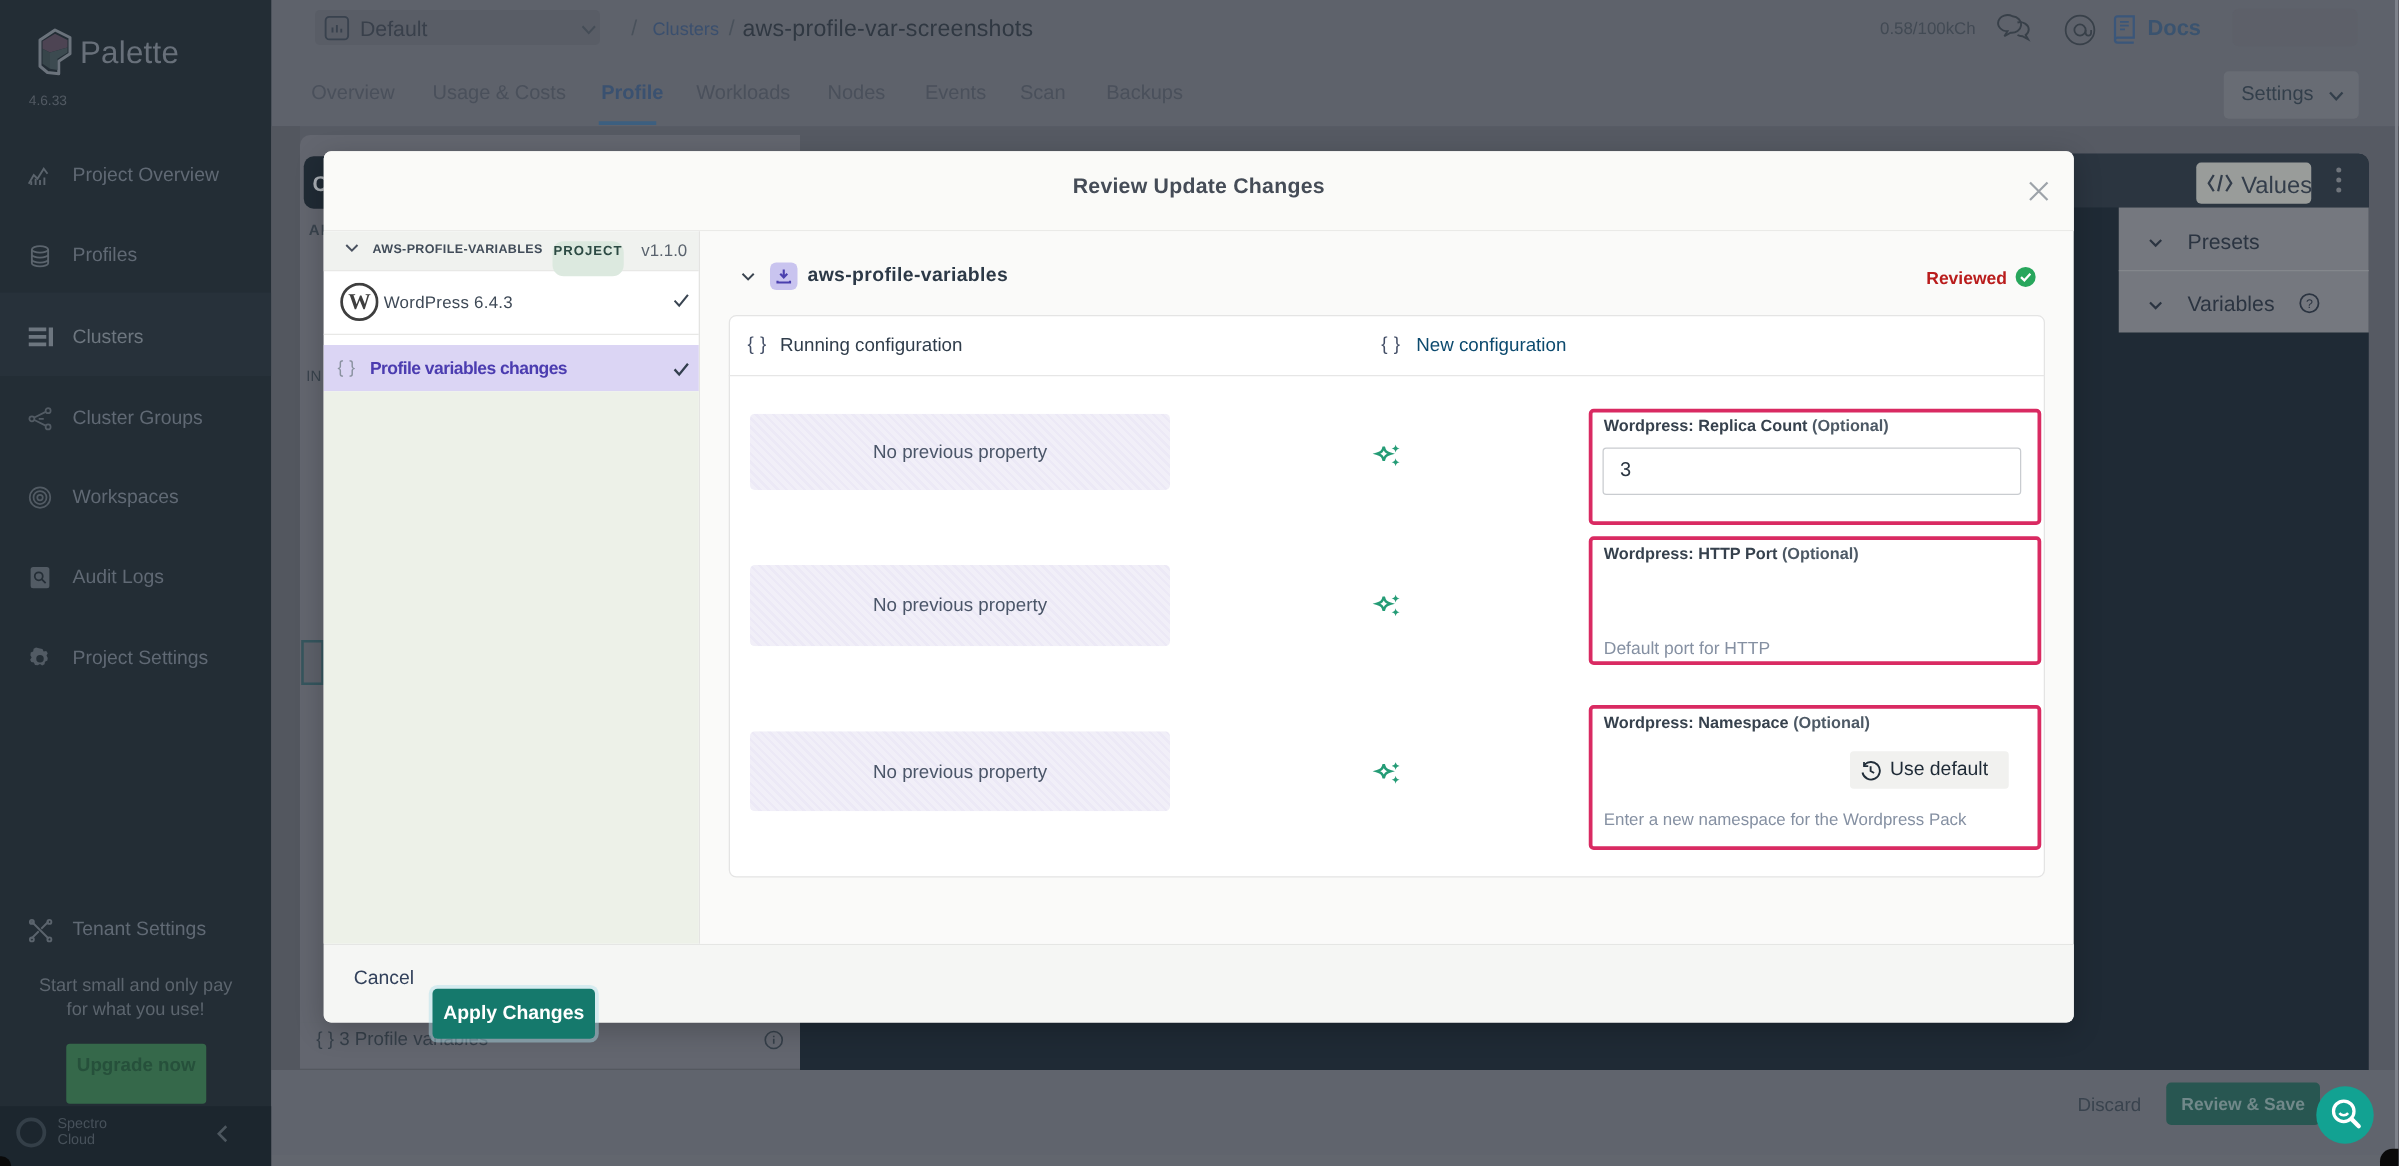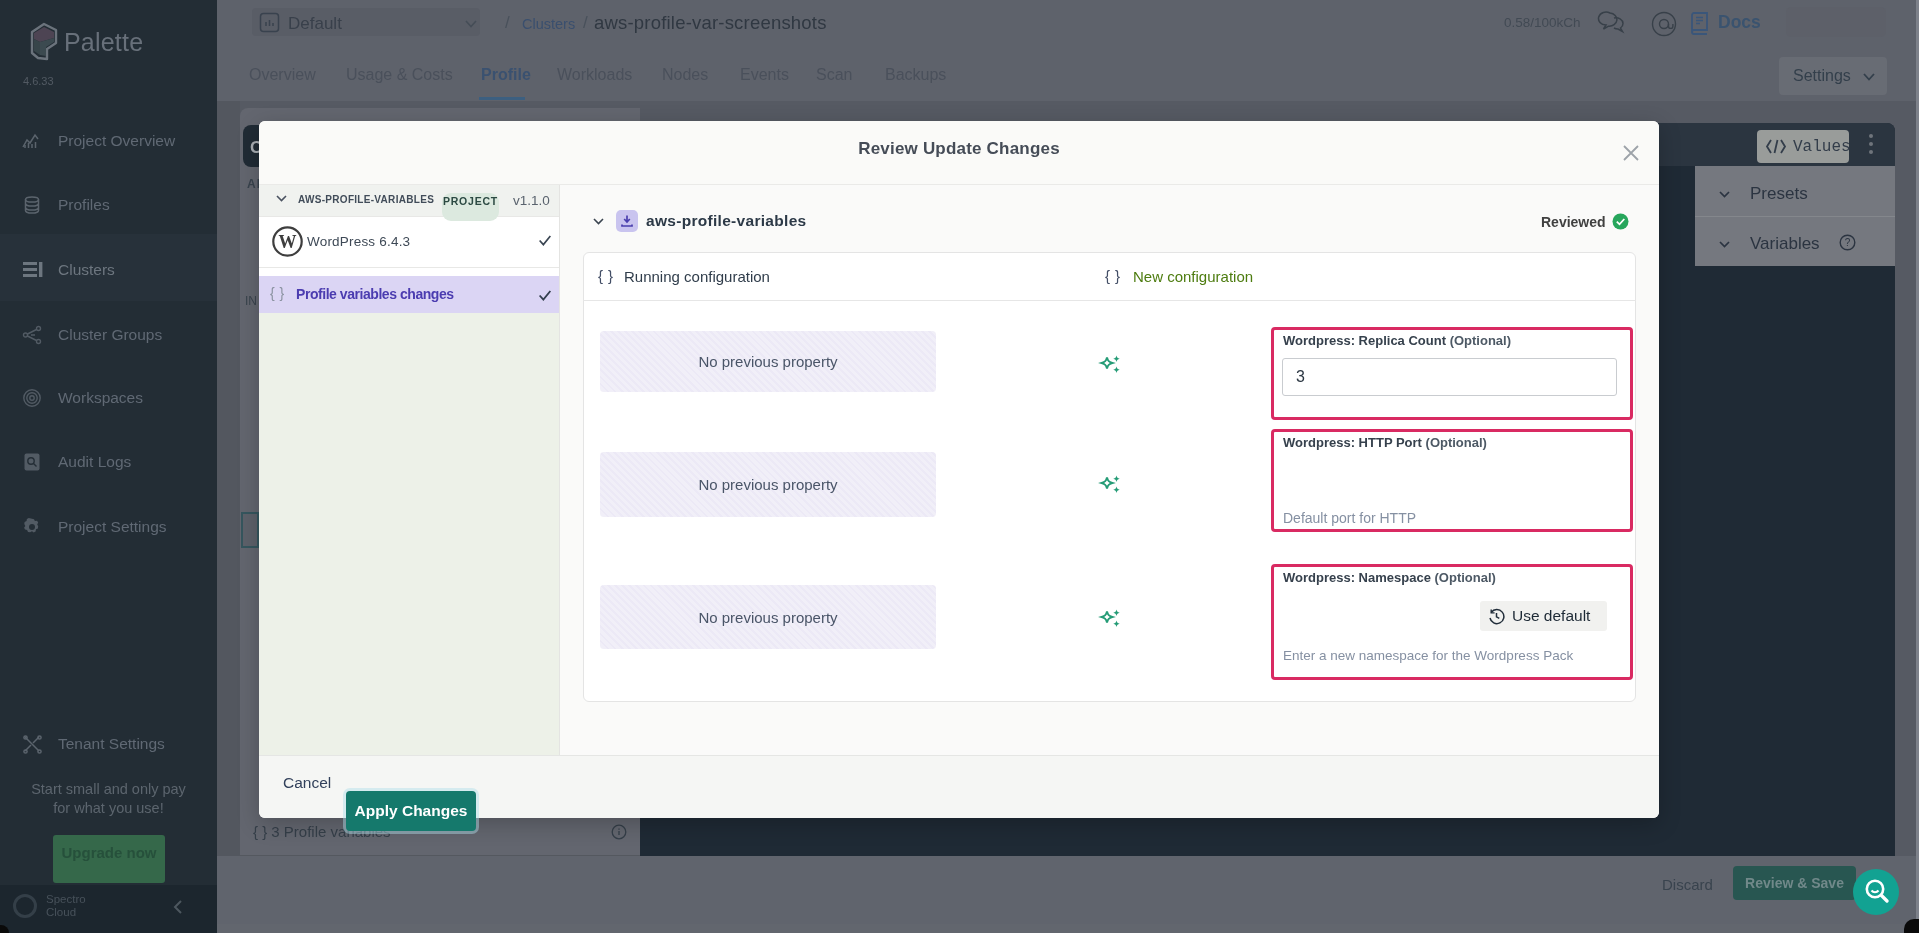--- a/index.html
+++ b/index.html
@@ -178,7 +178,7 @@
           <path d="M6 2 L2 8.5 L6 15 M16 2 L20 8.5 L16 15 M12.5 2 L9.5 15"></path>
         </g>
       </svg>
-    <div class="abs" style="left:1793px; top:138px; font-size:16px; color:#333d4a;font-family:Liberation Mono, monospace;">Values</div>
+    <div class="abs" style="left:1793px; top:138px; font-size:19px; color:#333d4a;">Values</div>
     <div class="abs" style="left:1869px; top:134px; width:4px; height:4px; background:#6f747b; border-radius:50%; box-shadow:0 8px 0 #6f747b, 0 16px 0 #6f747b;"></div>
 
     <div class="abs" style="left:1695px; top:166px; width:200px; height:100px; background:#75787f;"></div>

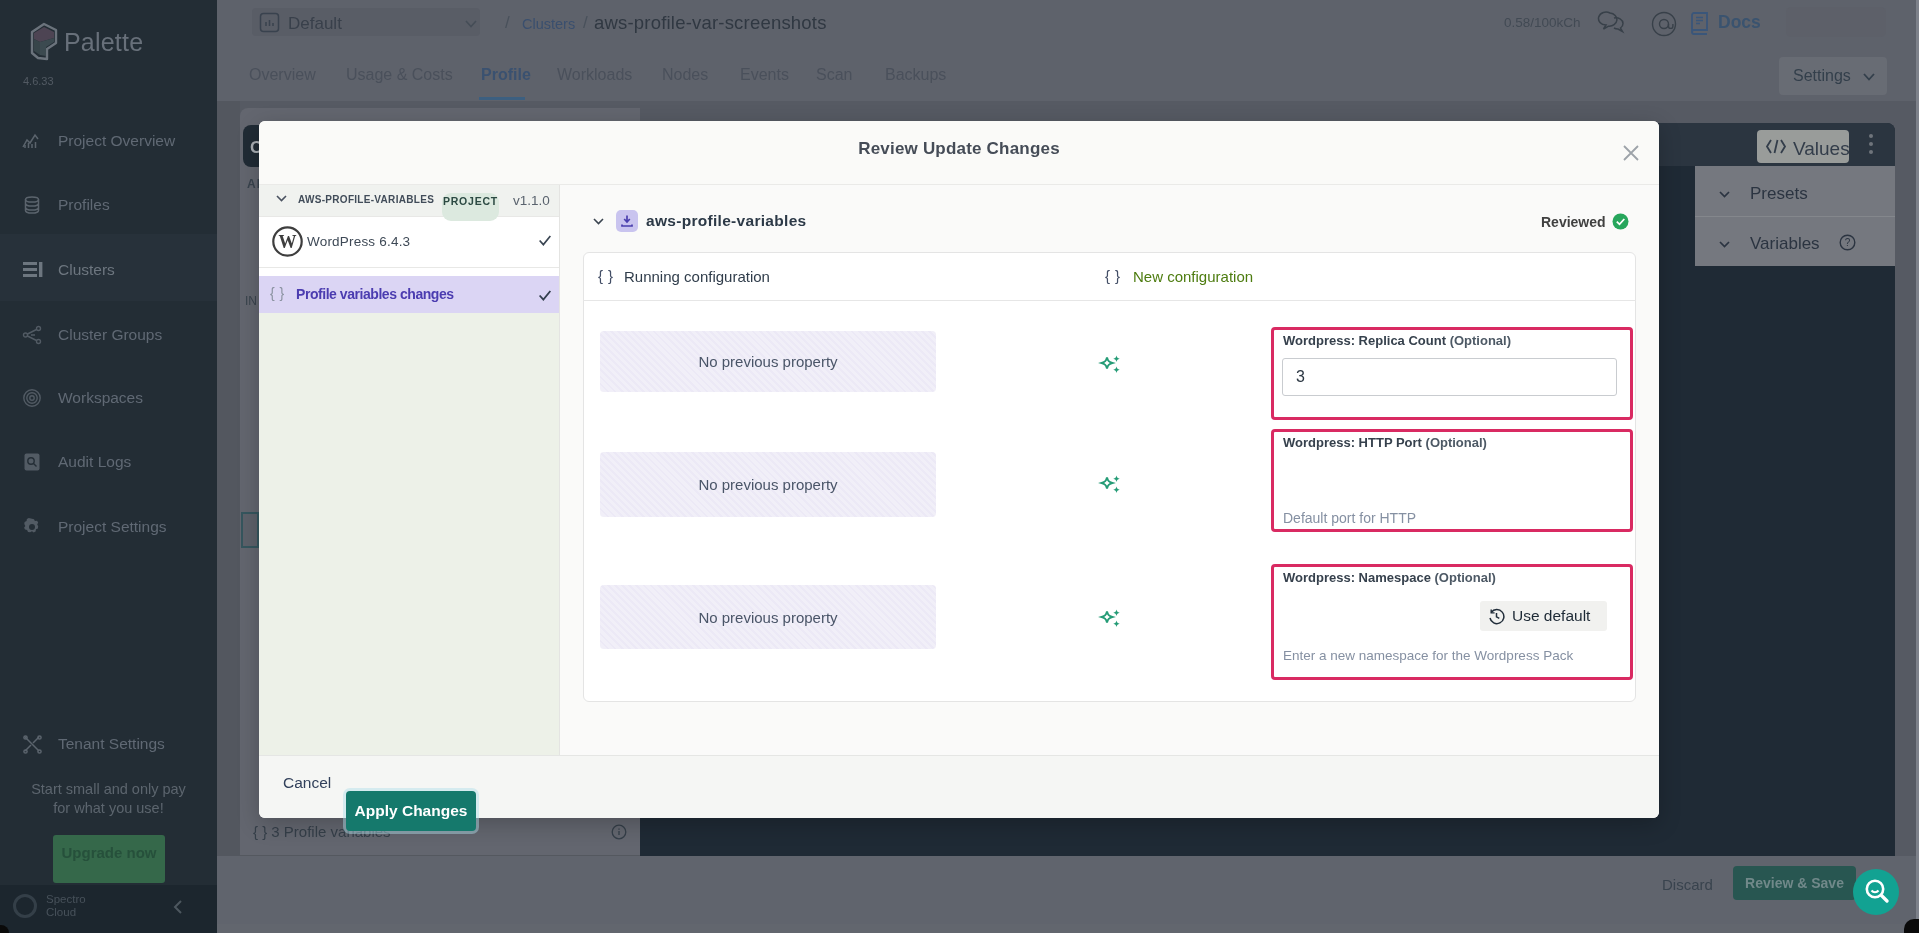--- a/index.html
+++ b/index.html
@@ -271,7 +271,7 @@
         <path d="M2 10.5 v1.5 h10 v-1.5" fill="none" stroke="#4a3fae" stroke-width="1.7"></path>
       </svg>
     <div class="abs" style="left:387px; top:91px; font-size:15.5px; font-weight:bold; color:#2c3947; letter-spacing:0.3px;">aws-profile-variables</div>
-    <div class="abs" style="left:1282px; top:93px; font-size:14px; font-weight:bold; color:#404040;">Reviewed</div>
+    <div class="abs" style="left:1282px; top:93px; font-size:14px; font-weight:bold; color:#b91c1c;">Reviewed</div>
     <svg class="abs" style="left:1353px; top:92px;" width="17" height="17" viewBox="0 0 17 17">
         <circle cx="8.5" cy="8.5" r="8" fill="#27a65c"></circle>
         <path d="M4.8 8.7 L7.5 11.3 L12.3 6" fill="none" stroke="#fff" stroke-width="1.8"></path>

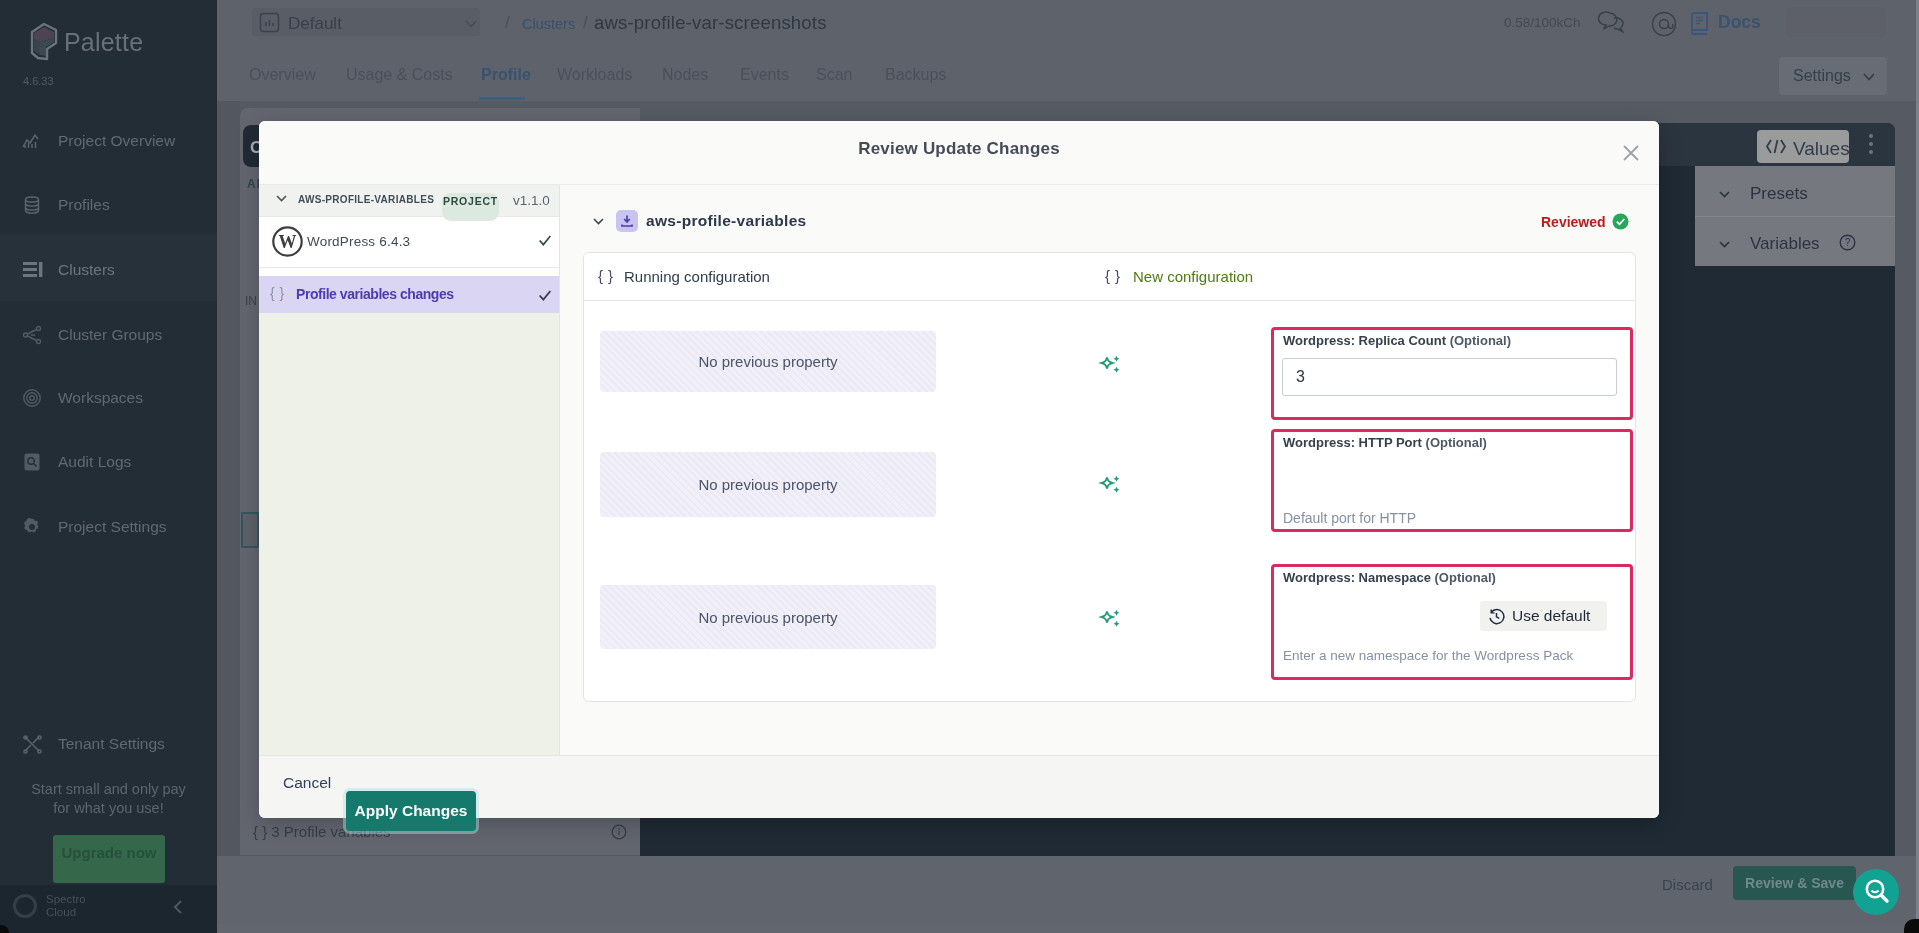--- a/index.html
+++ b/index.html
@@ -282,7 +282,7 @@
     <div class="abs" style="left:339px; top:146px; font-size:15px; color:#434e66; letter-spacing:1px;">{ }</div>
     <div class="abs" style="left:365px; top:147px; font-size:15px; color:#303d4b;">Running configuration</div>
     <div class="abs" style="left:846px; top:146px; font-size:15px; color:#434e66; letter-spacing:1px;">{ }</div>
-    <div class="abs" style="left:874px; top:147px; font-size:15px; color:#4d7c0f;">New configuration</div>
+    <div class="abs" style="left:874px; top:147px; font-size:15px; color:#0c4a6e;">New configuration</div>
 
     <div class="np abs" style="left:341px; top:210px; width:336px; height:61px;">No previous property</div>
     <div class="np abs" style="left:341px; top:331px; width:336px; height:65px;">No previous property</div>

